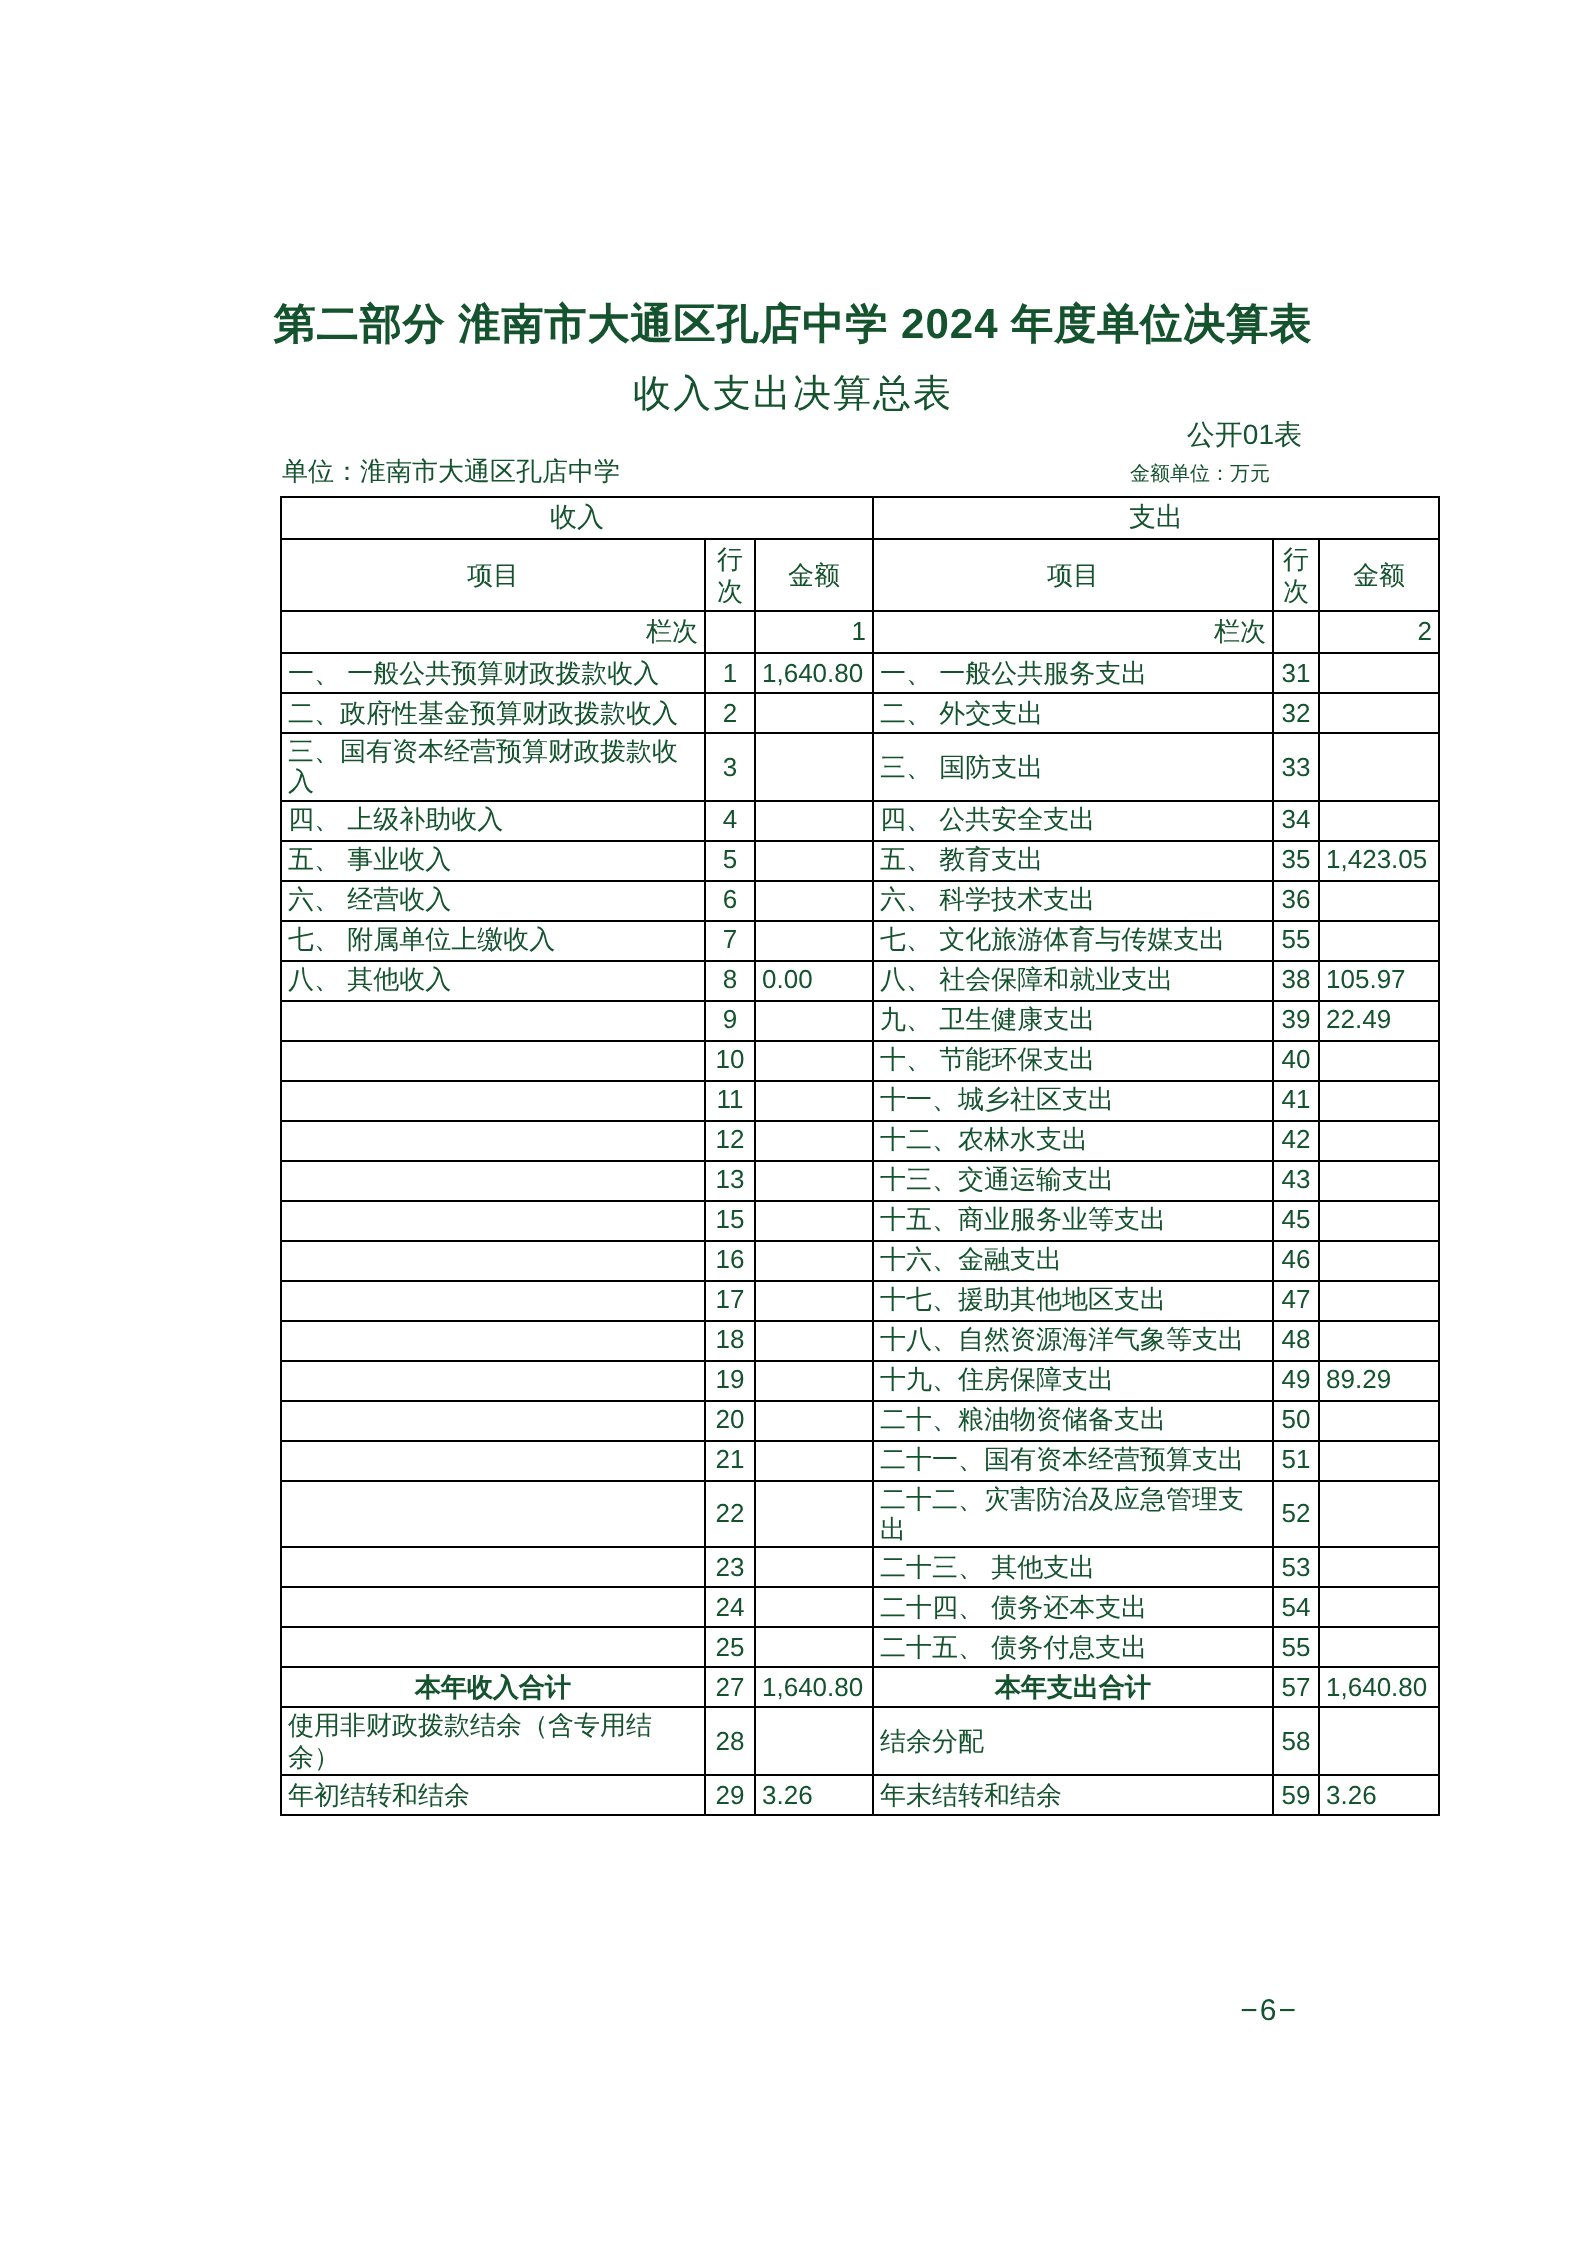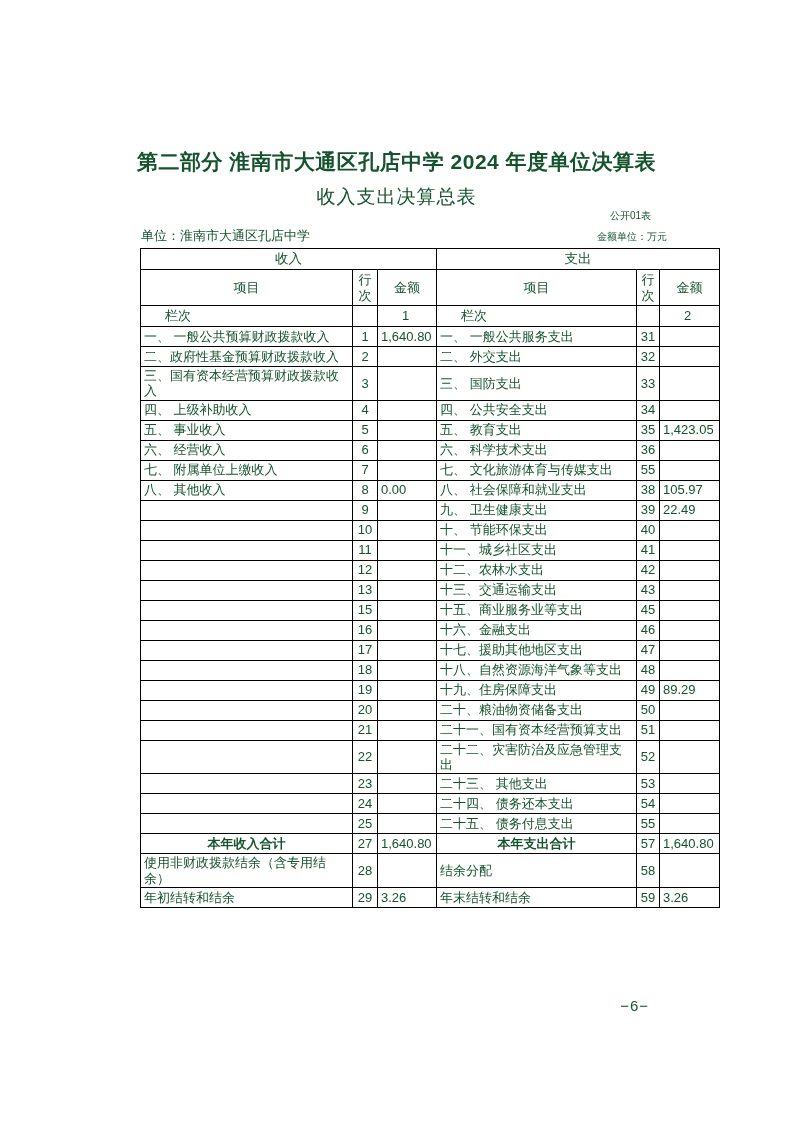--- a/index.html
+++ b/index.html
@@ -33,7 +33,7 @@
   .table-code {
     position: absolute;
     top: 209px; right: 108px;
-    font-size: 10px;
+    font-size: 14px;
   }
   .org-line {
     position: absolute;

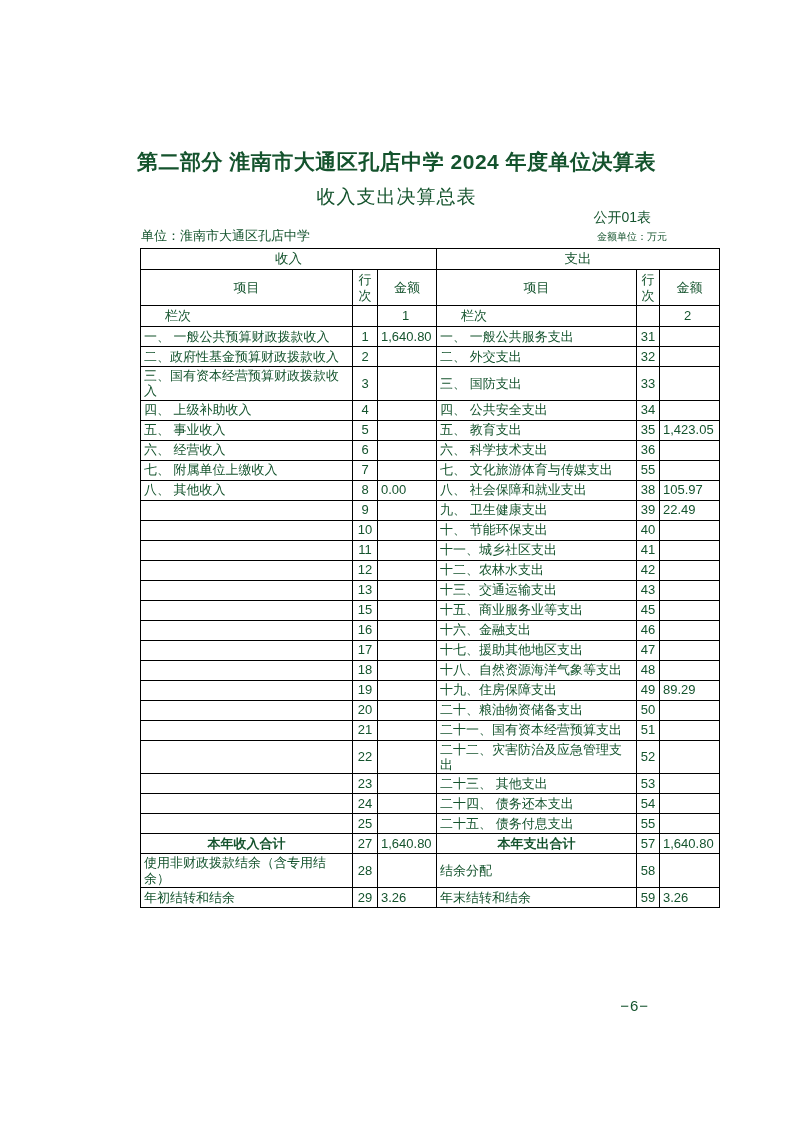--- a/index.html
+++ b/index.html
@@ -42,7 +42,7 @@
   }
   .amount-unit {
     position: absolute;
-    top: 230px; right: 92px;
+    top: 230px; right: 124px;
     font-size: 10px;
   }
   table.acct {

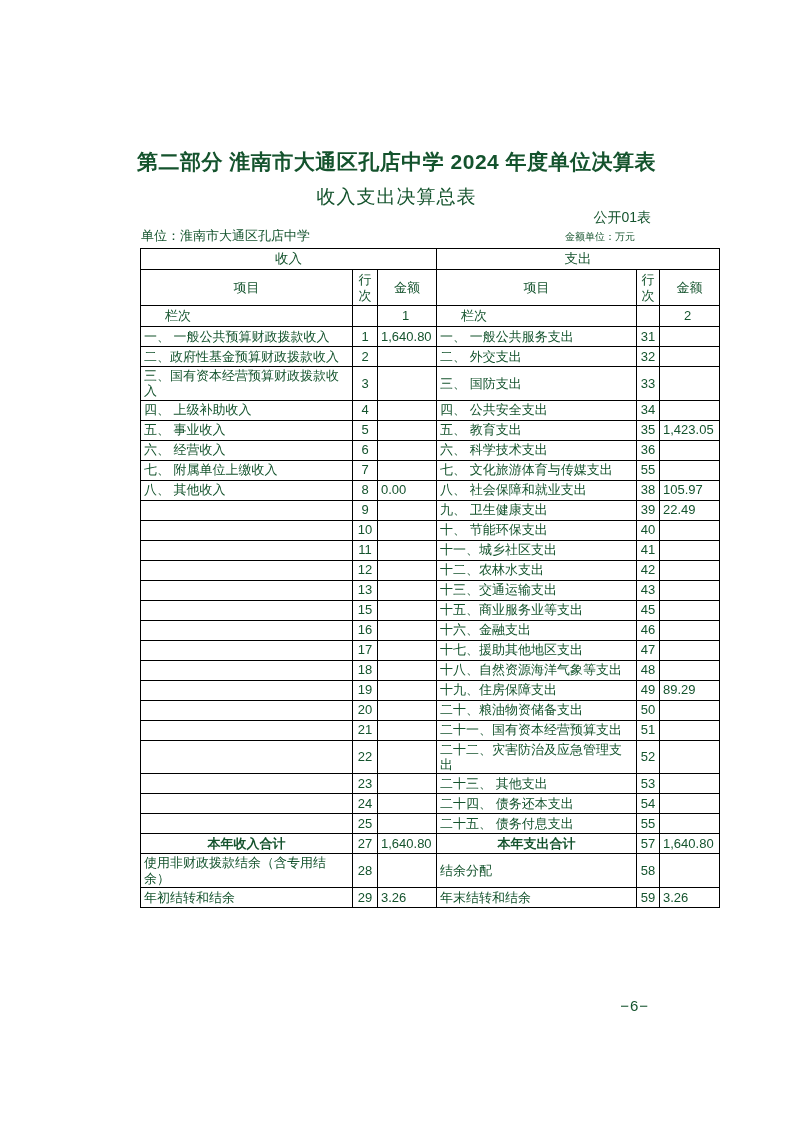--- a/index.html
+++ b/index.html
@@ -64,7 +64,7 @@
   tr.sec-row th { height: 21px; text-align: center; font-size: 13.5px; }
   tr.colhead-row th { height: 36px; text-align: center; }
   tr.colhead-row th.line-h { padding: 1px 1px; }
-  tr.index-row td { height: 21px; text-align: left; padding-left: 24px; }
+  tr.index-row td { height: 21px; text-align: right; padding-left: 24px; }
   tr.data-row td { height: 20px; }
   td.item { text-align: left; }
   td.line { text-align: center; padding: 1px 1px; }

